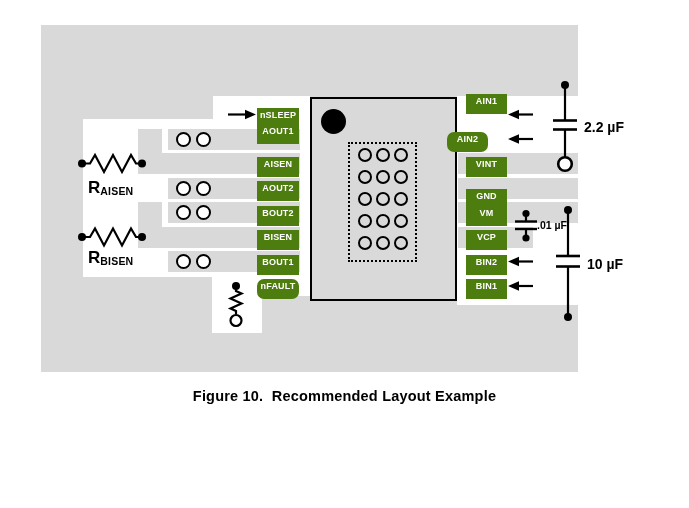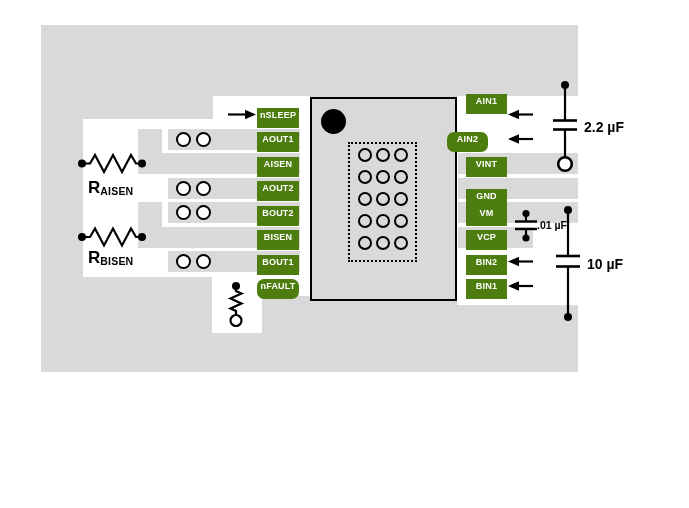--- a/index.html
+++ b/index.html
@@ -87,7 +87,7 @@
   <div class="via" style="left:394px;top:236px;"></div>
 
   <div class="pin" style="left:257px;top:107.5px;">nSLEEP</div>
-  <div class="pin" style="left:257px;top:132px;">AOUT1</div>
+  <div class="pin" style="left:257px;top:124px;">AOUT1</div>
   <div class="pin" style="left:257px;top:156.5px;">AISEN</div>
   <div class="pin" style="left:257px;top:181px;">AOUT2</div>
   <div class="pin" style="left:257px;top:205.5px;">BOUT2</div>

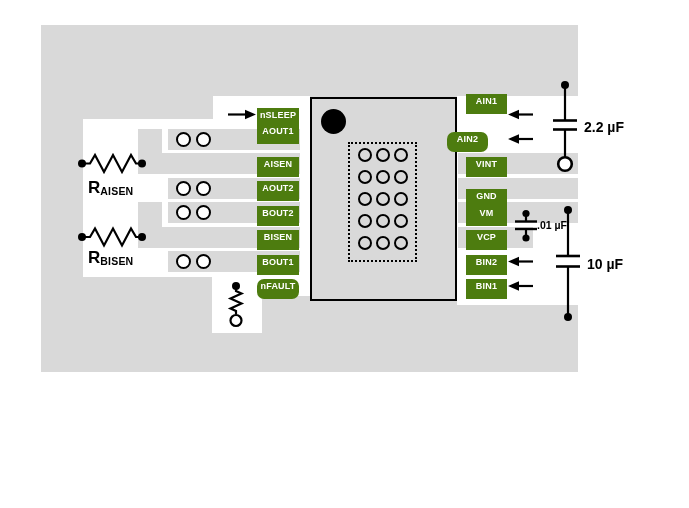--- a/index.html
+++ b/index.html
@@ -187,6 +187,7 @@
   <div class="caplabel" style="left:537px;top:219px;font-size:10.5px;">.01 µF</div>
   <div class="caplabel" style="left:587px;top:256px;">10 µF</div>
 
+  <div class="caption">Figure 10.  Recommended Layout Example</div>
 
 </div>
 

